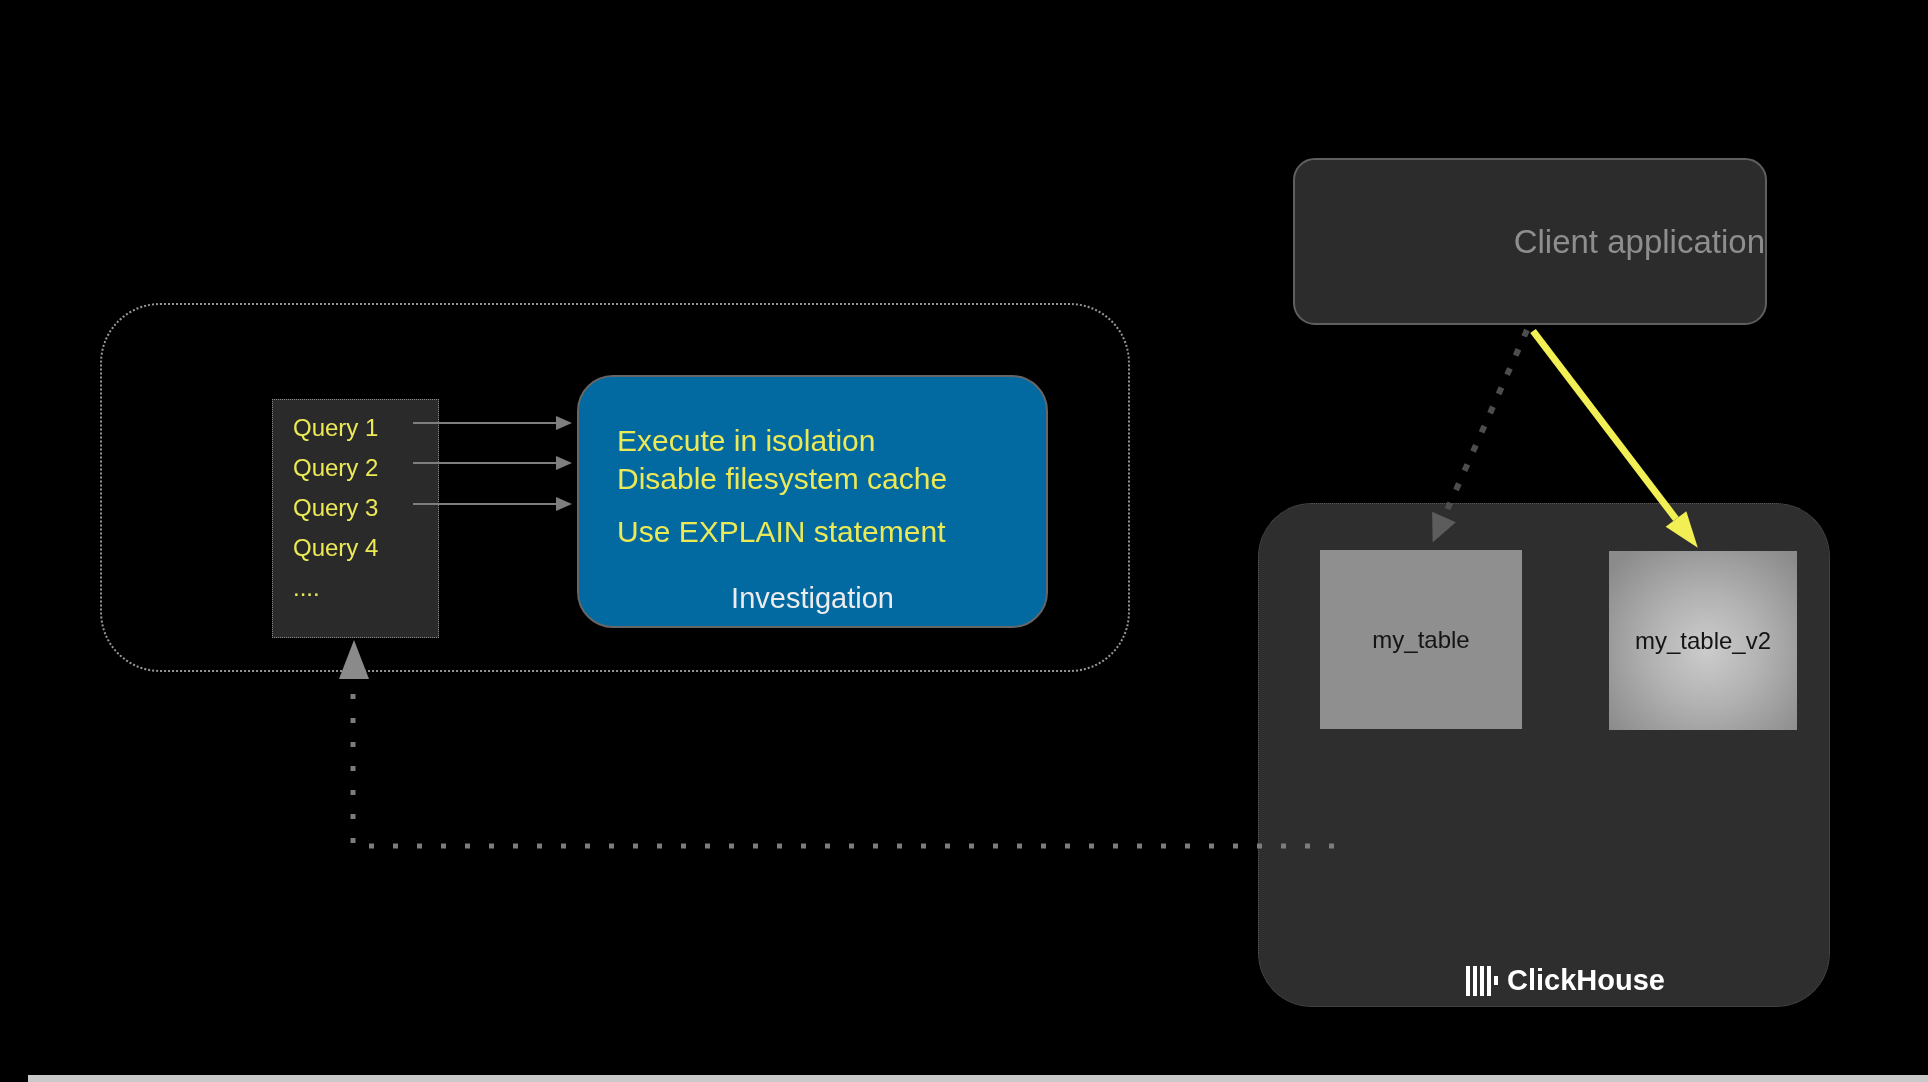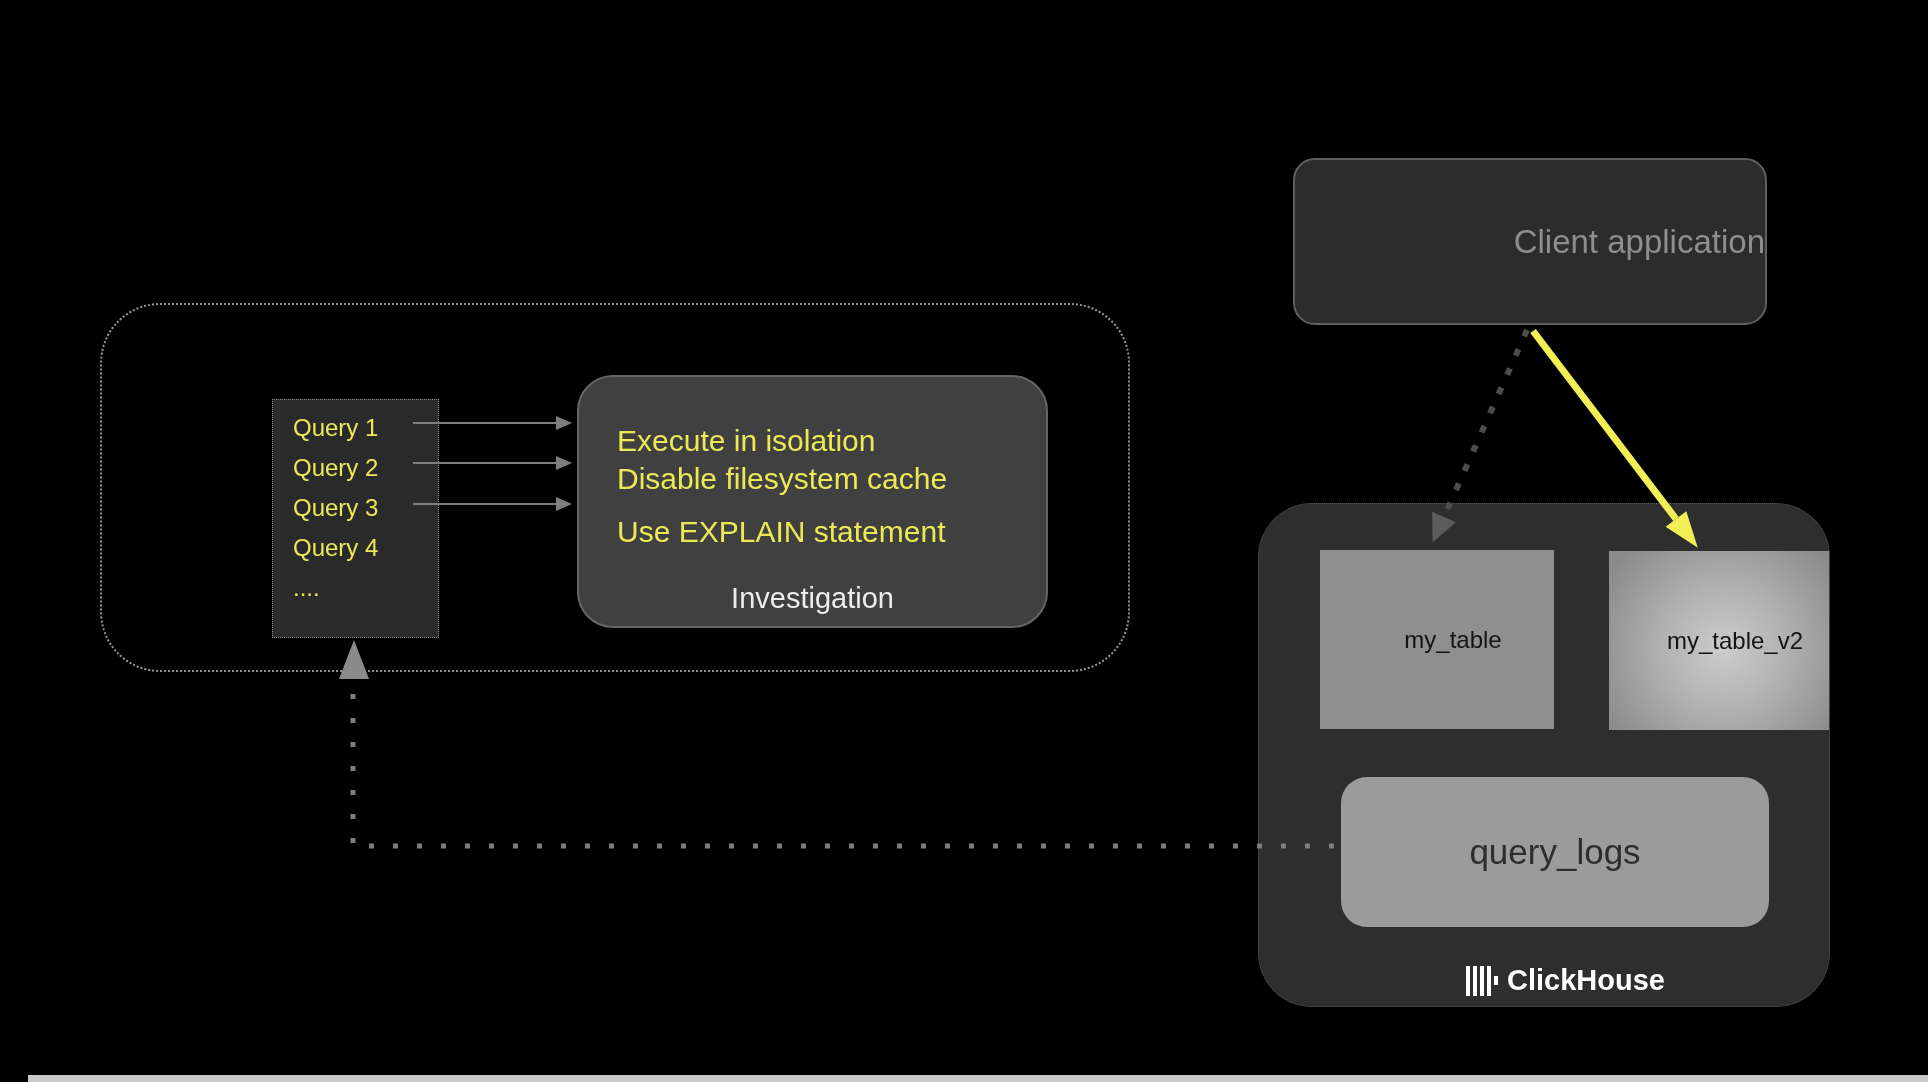--- a/index.html
+++ b/index.html
@@ -39,7 +39,7 @@
   
   .inv-box {
     left: 577px; top: 375px; width: 471px; height: 253px;
-    background: #404040;
+    background: #0369a1;
     border: 2px solid #666666;
     border-radius: 36px;
     box-sizing: border-box;

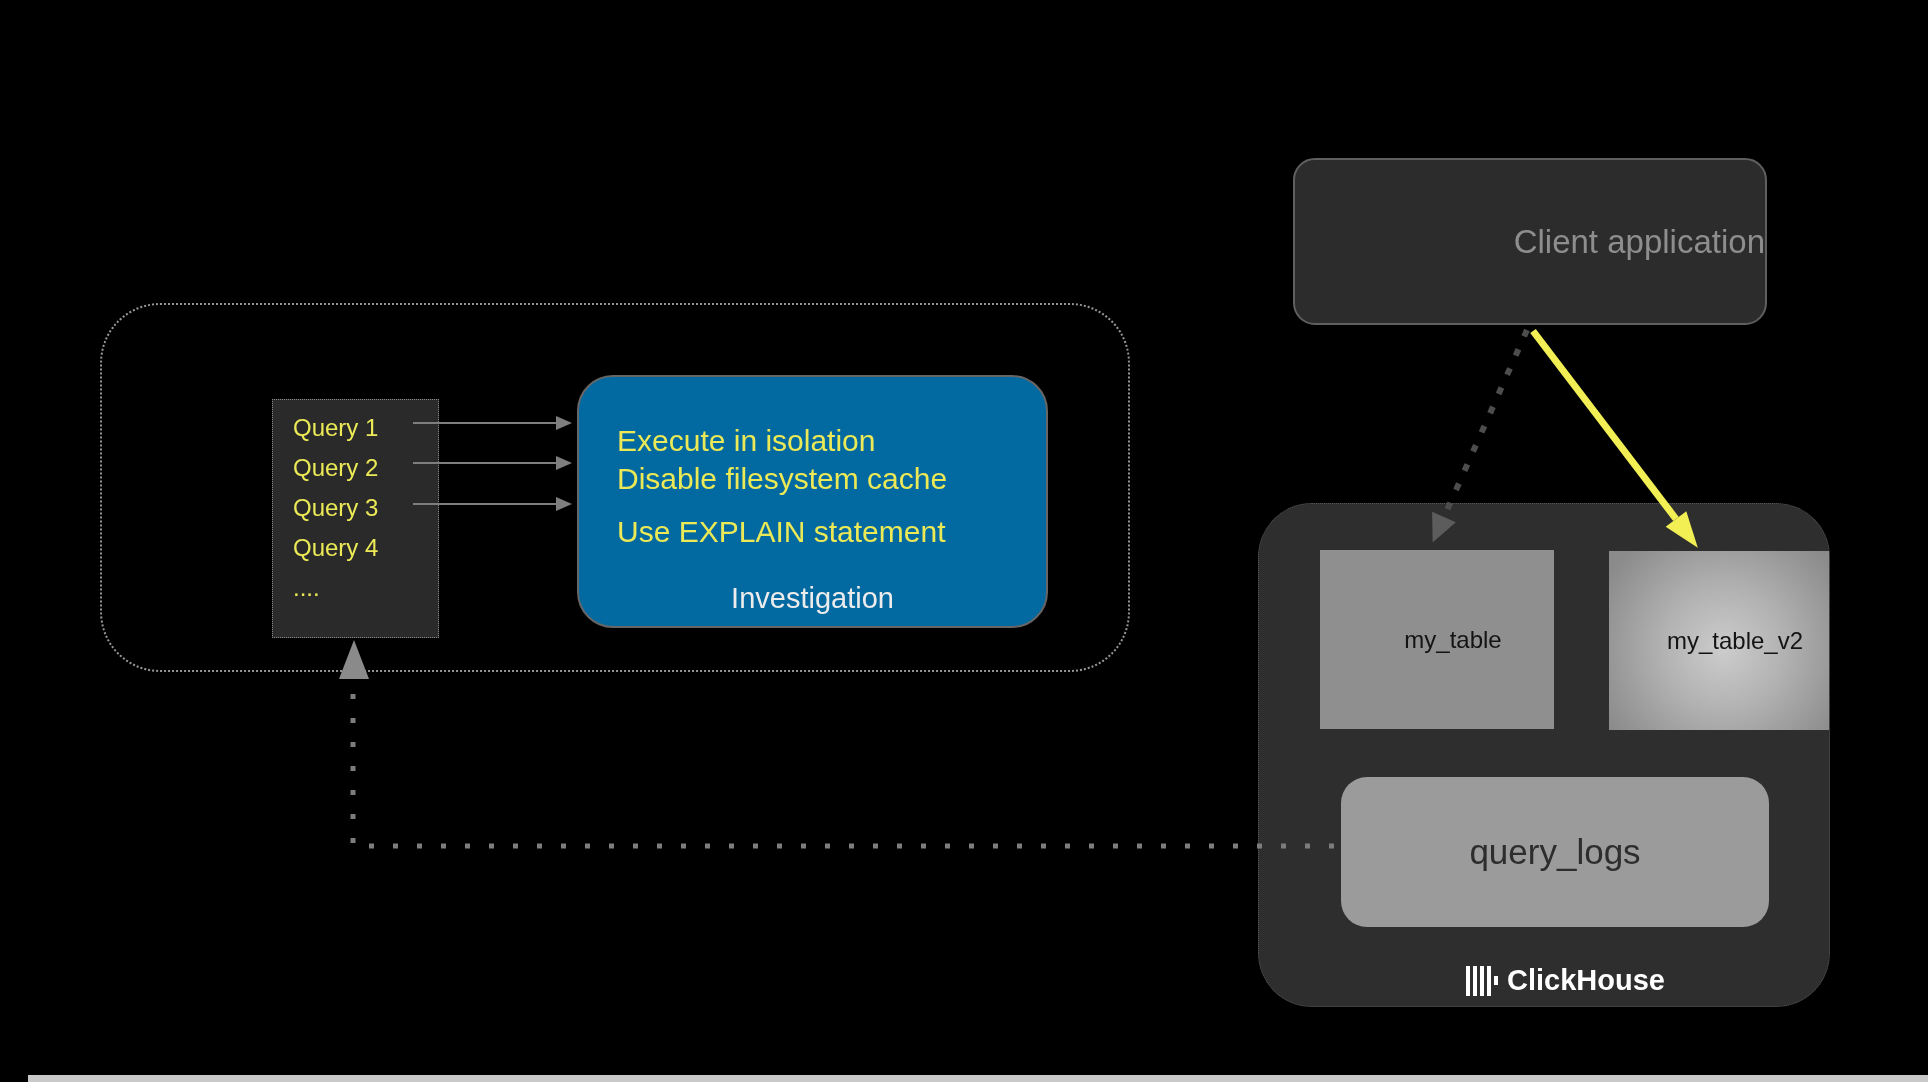--- a/index.html
+++ b/index.html
@@ -79,7 +79,7 @@
   .table-box {
     position: absolute;
     display: flex; align-items: center; justify-content: center;
-    color: #141414; font-size: 24px; padding-left: 32px;
+    color: #141414; font-size: 24px;
   }
   .my-table {
     left: 61px; top: 46px; width: 202px; height: 179px;

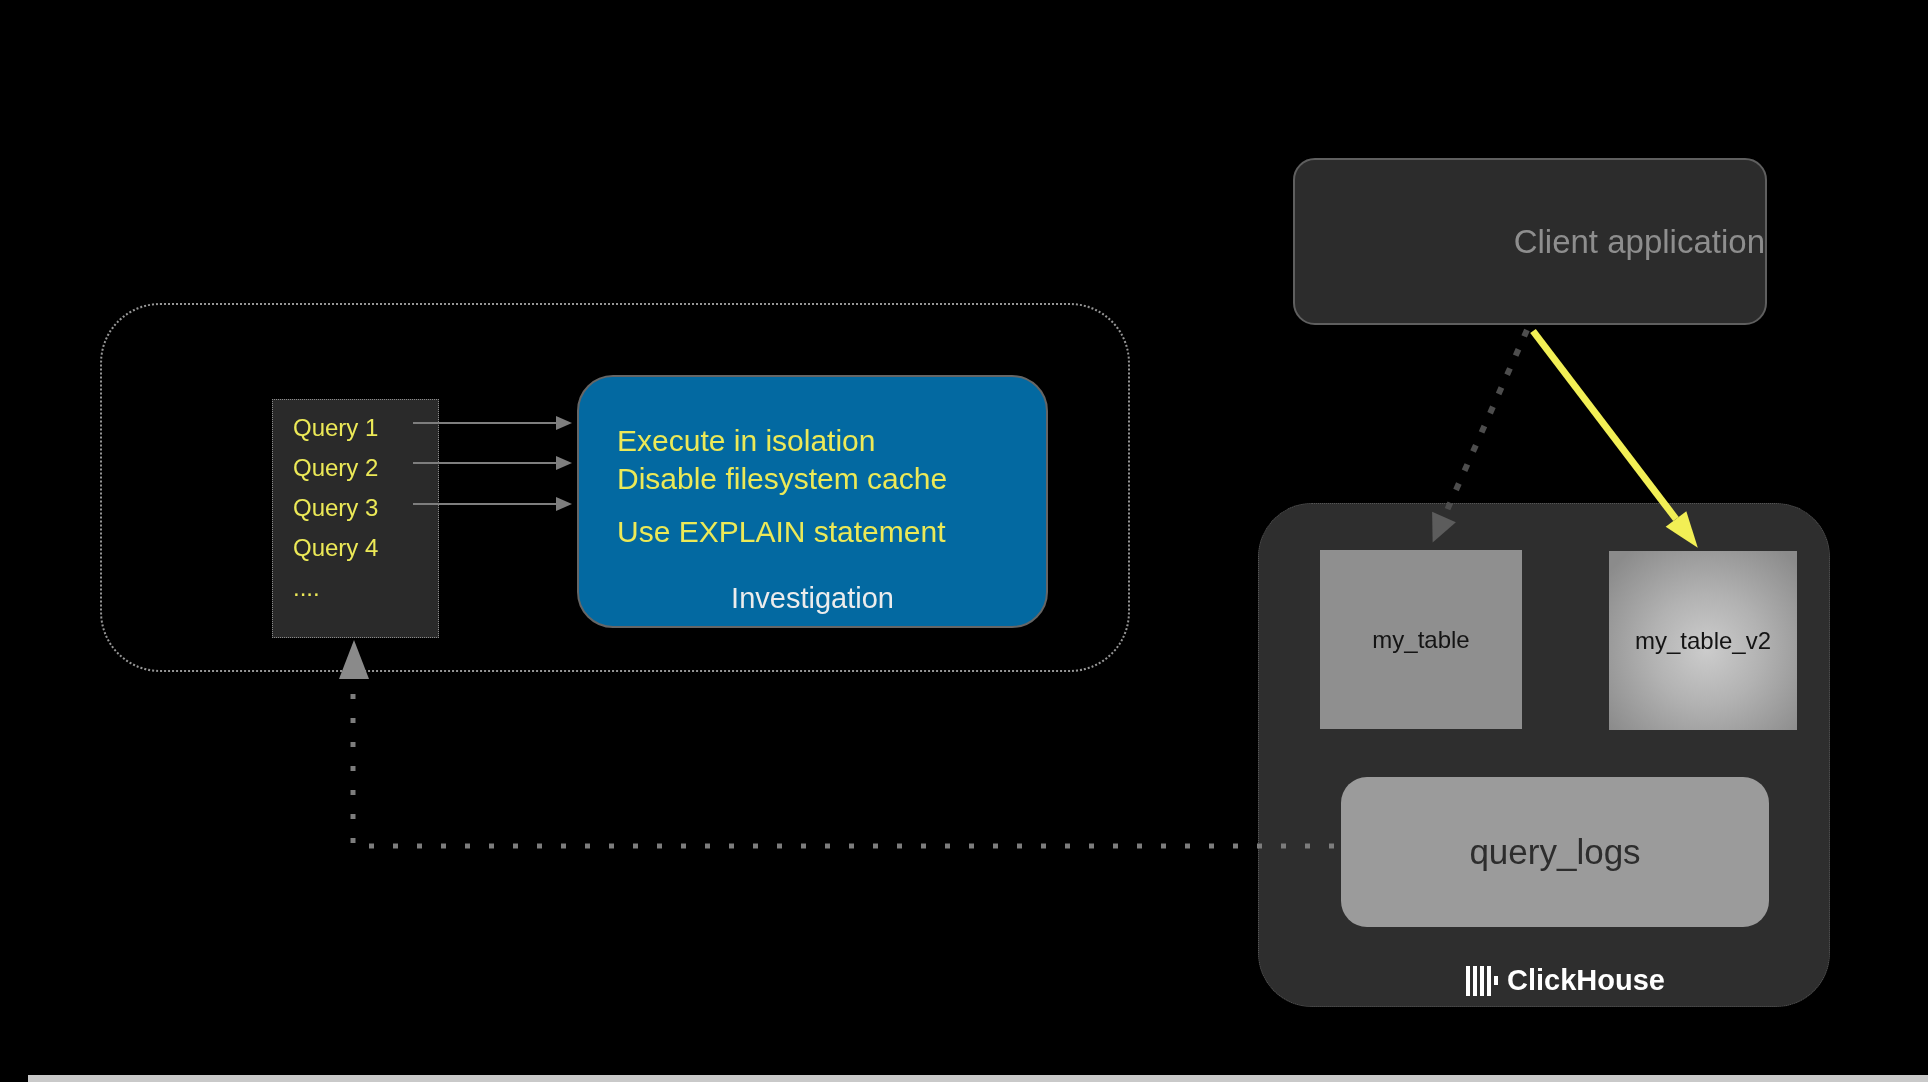--- a/index.html
+++ b/index.html
@@ -153,9 +153,6 @@
     <div class="table-box my-table-v2">
       <span>my_table_v2</span>
     </div>
-    <div class="query-logs">
-      <span>query_logs</span>
-    </div>
     <div class="brand">
       <div class="bars-icon">
         <div class="b b1"></div>

